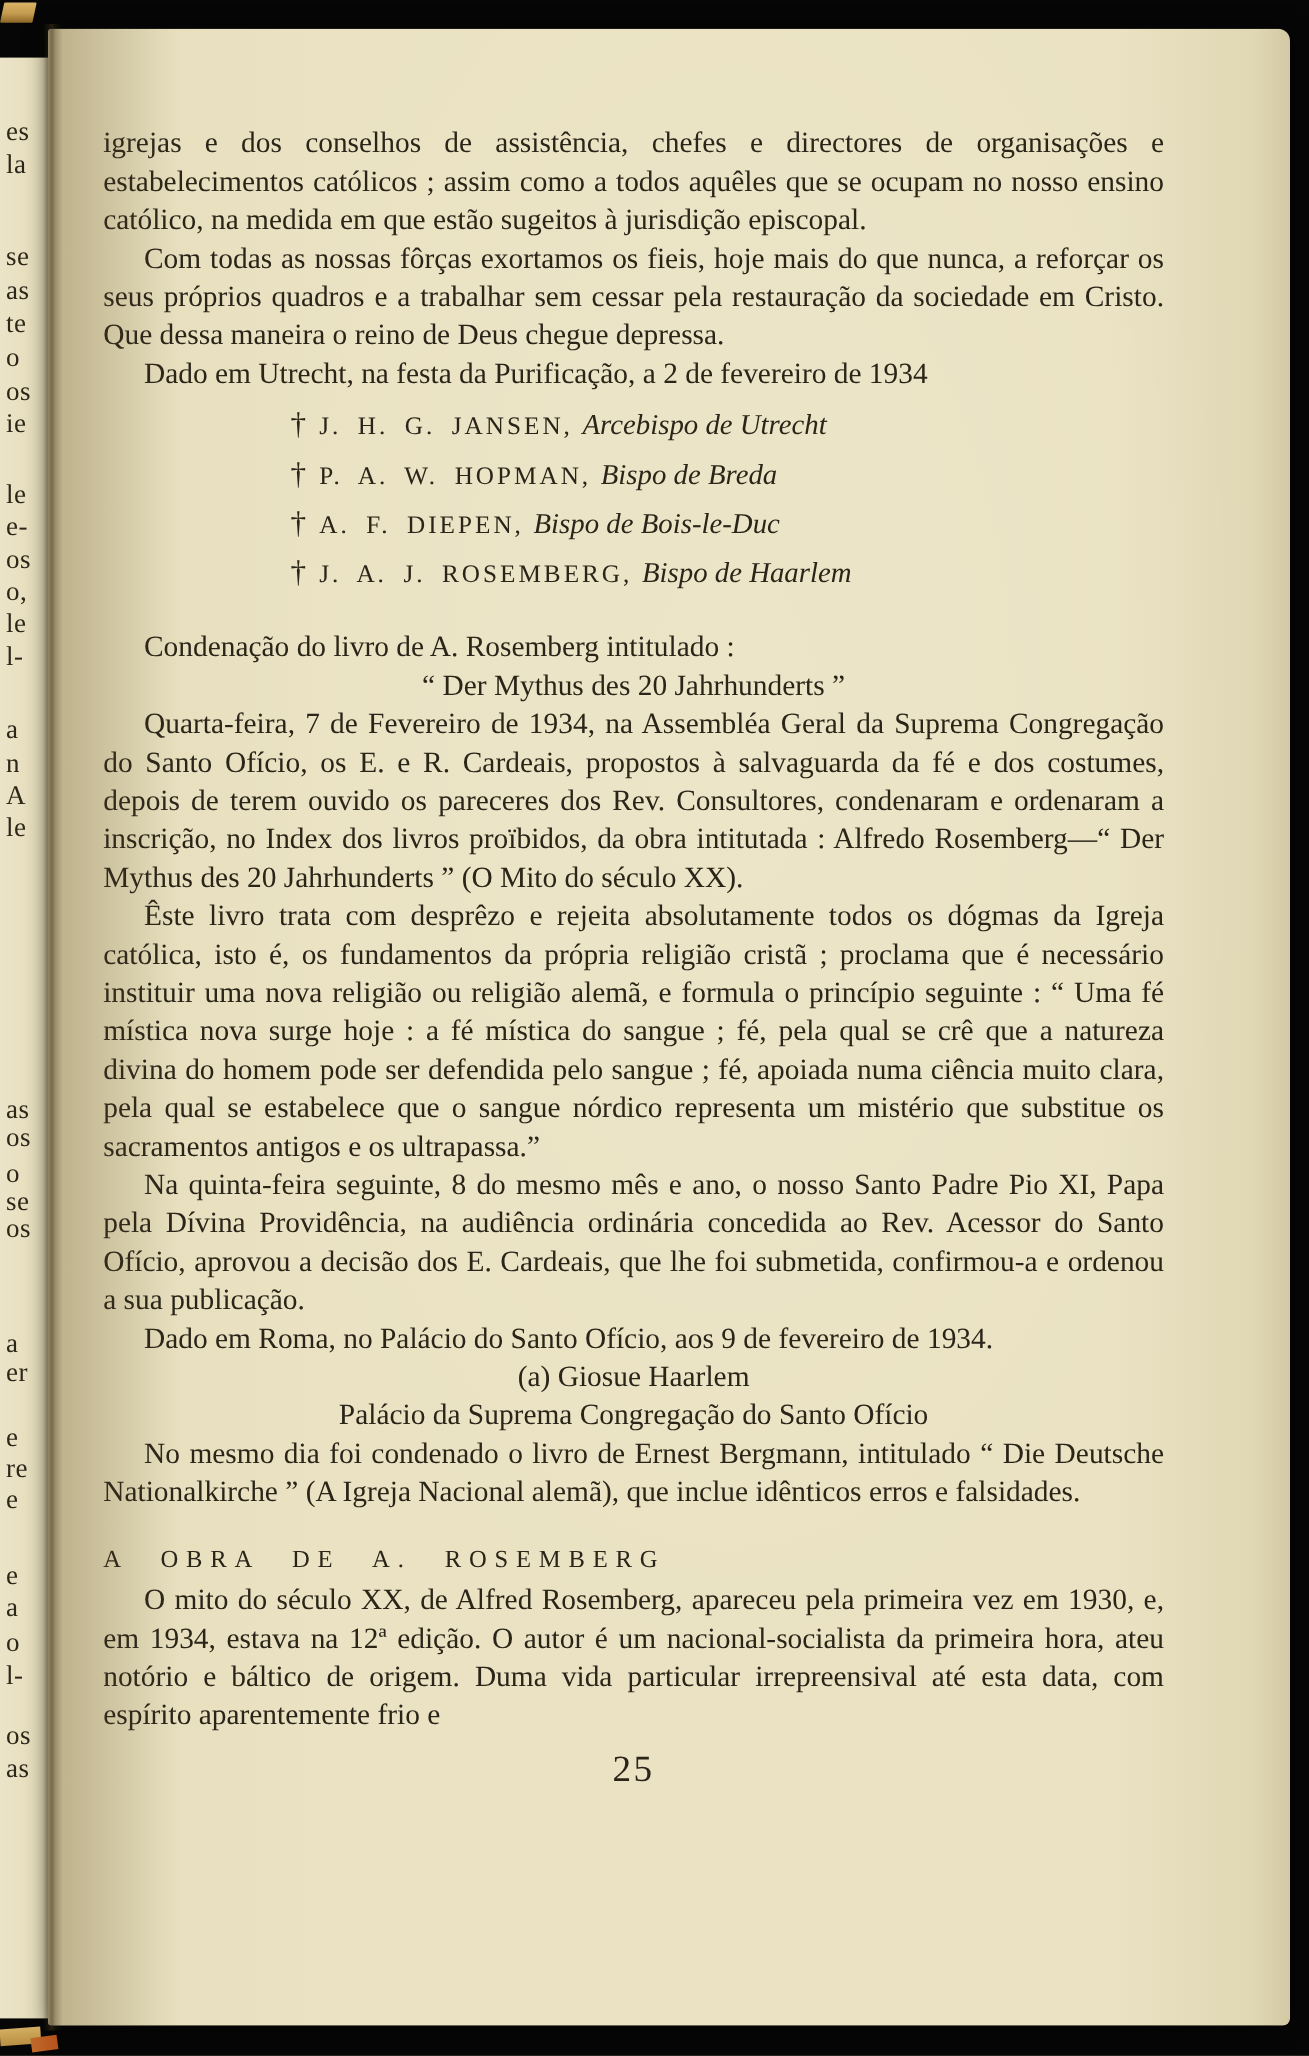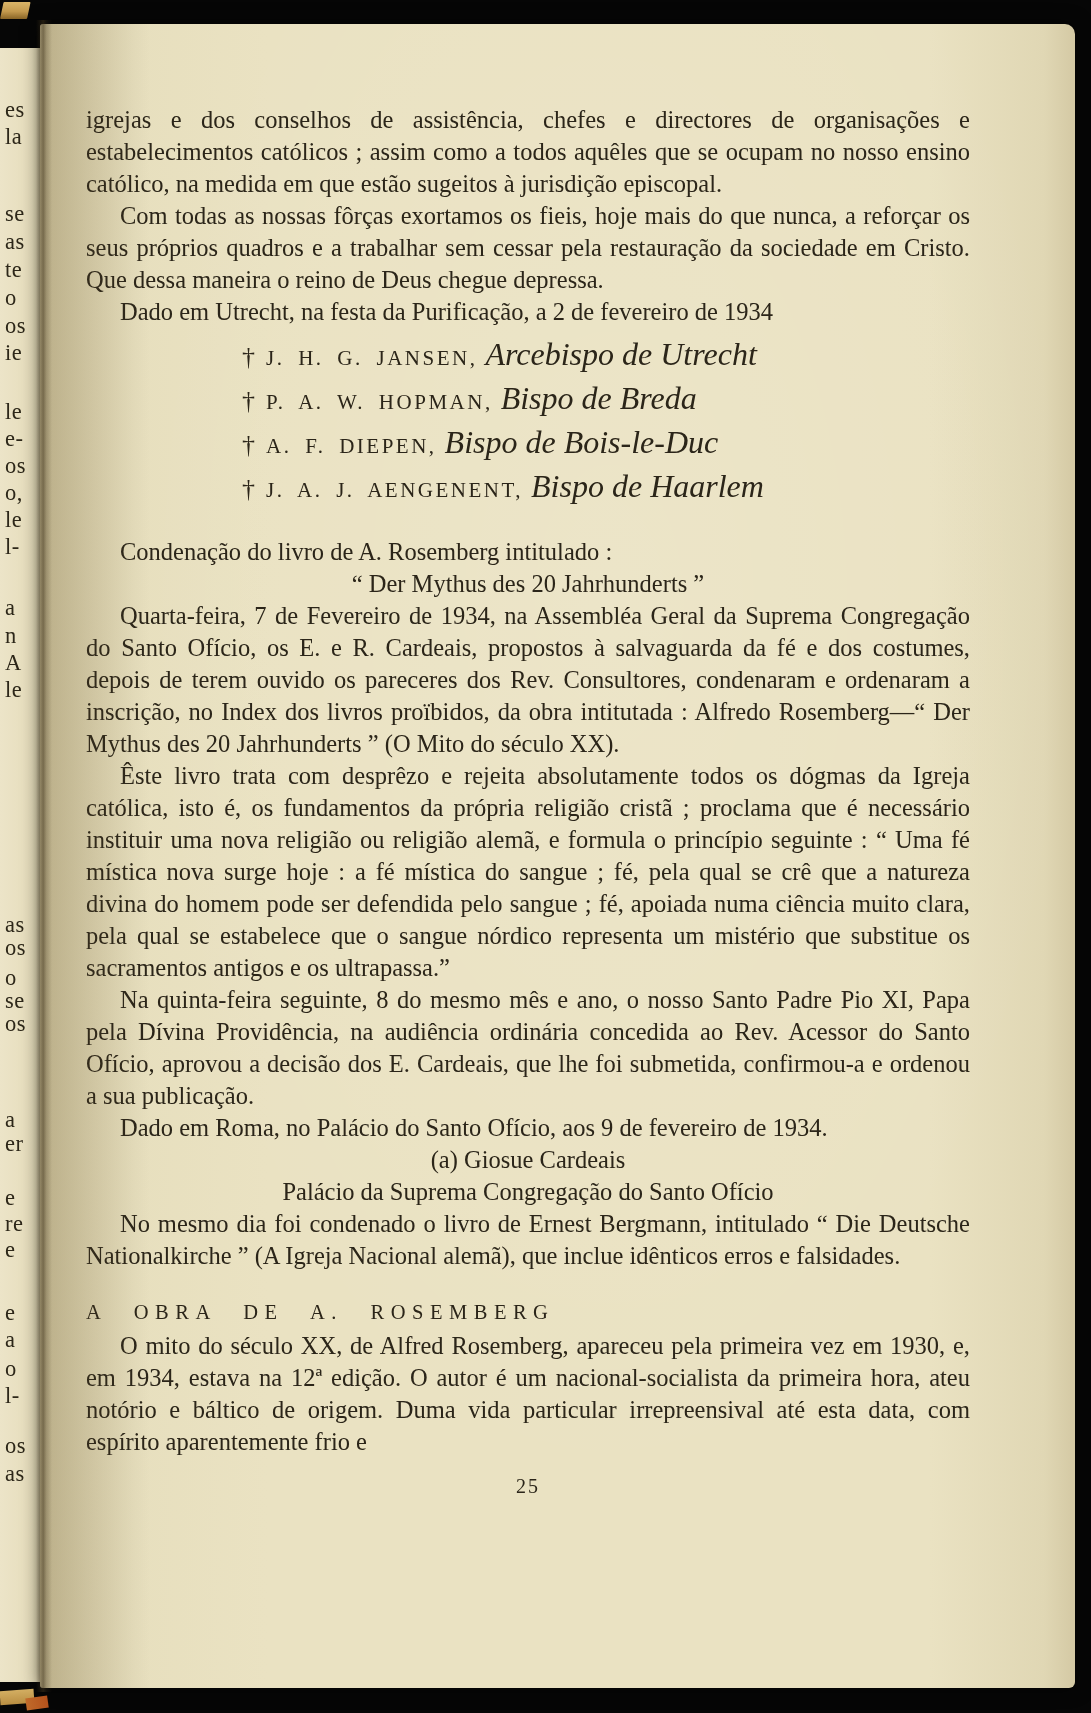--- a/index.html
+++ b/index.html
@@ -62,7 +62,7 @@
   .signature-row { line-height: 40px; white-space: nowrap; }
   .cross { display: inline-block; width: 24px; font-size: 26px; }
   .sig-name { font-size: 21px; letter-spacing: 2.5px; word-spacing: 6px; }
-  .sig-title { font-style: italic; font-size: 32px; margin-left: 8px; }
+  .sig-title { font-style: italic; font-size: 24px; margin-left: 8px; }
 
   .condemnation-lead { margin-top: 26px !important; }
 

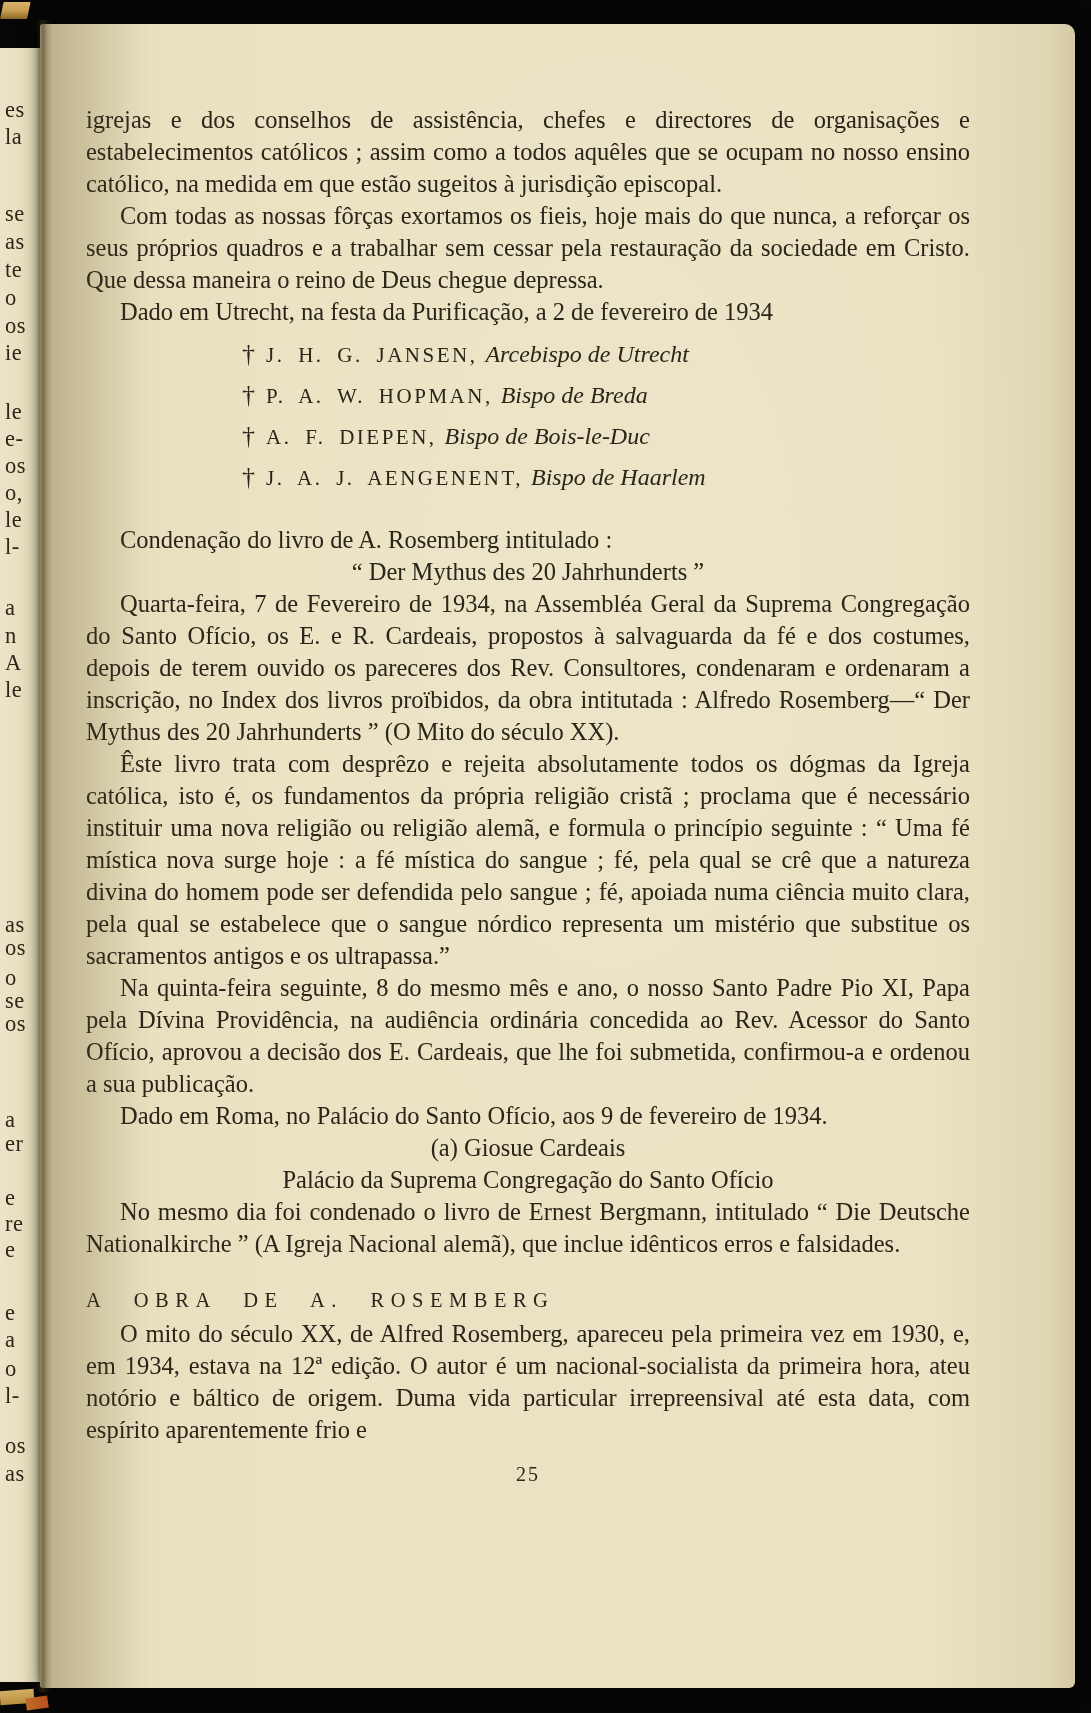--- a/index.html
+++ b/index.html
@@ -157,7 +157,7 @@
           <span class="cross">†</span><span class="sig-name">A. F. DIEPEN,</span><span class="sig-title">Bispo de Bois-le-Duc</span>
         </div>
         <div class="signature-row">
-          <span class="cross">†</span><span class="sig-name">J. A. J. AENGENENT,</span><span class="sig-title">Bispo de Haarlem</span>
+          <span class="cross">†</span><span class="sig-name">J. A. J. ROSEMBERG,</span><span class="sig-title">Bispo de Haarlem</span>
         </div>
       </div>
 

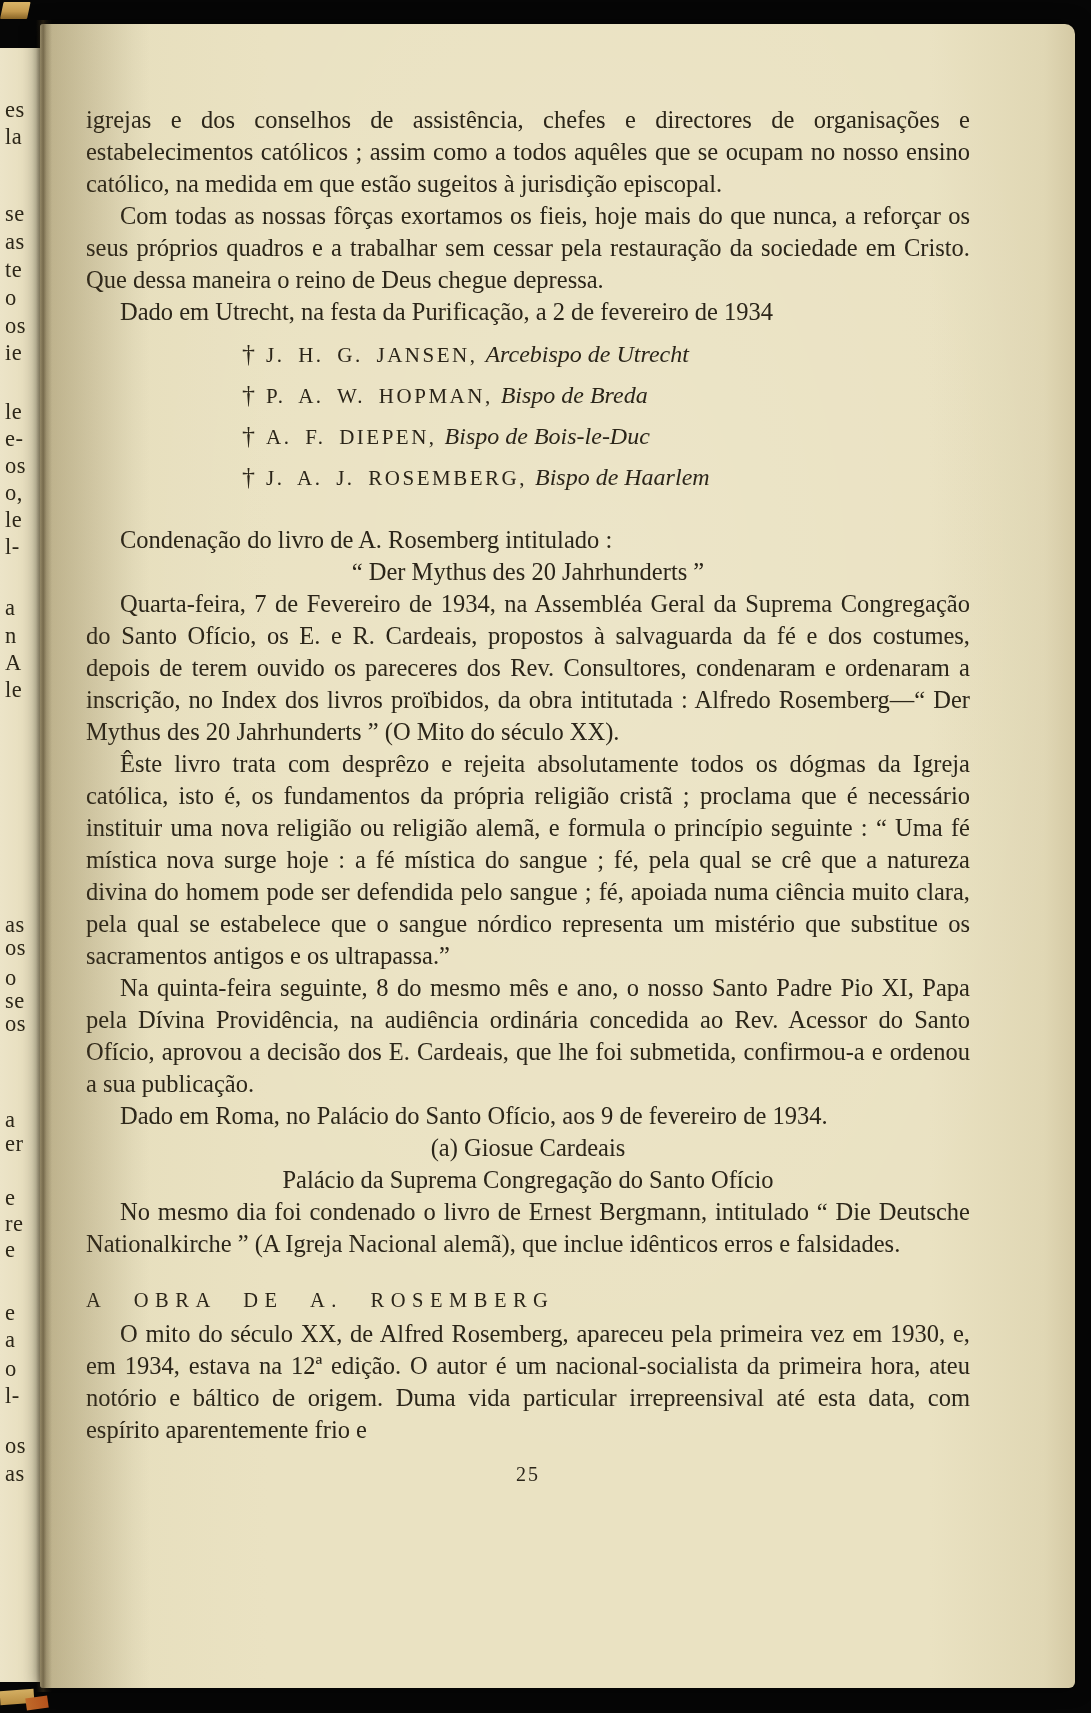--- a/index.html
+++ b/index.html
@@ -169,7 +169,7 @@
       <p class="indent">Na quinta-feira seguinte, 8 do mesmo mês e ano, o nosso Santo Padre Pio XI, Papa pela Dívina Providência, na audiência ordinária concedida ao Rev. Acessor do Santo Ofício, aprovou a decisão dos E. Cardeais, que lhe foi submetida, confirmou-a e ordenou a sua publicação.</p>
       <p class="indent">Dado em Roma, no Palácio do Santo Ofício, aos 9 de fevereiro de 1934.</p>
 
-      <p class="centered">(a) Giosue Cardeais</p>
+      <p class="centered">(a) Giosue Haarlem</p>
       <p class="centered">Palácio da Suprema Congregação do Santo Ofício</p>
 
       <p class="indent">No mesmo dia foi condenado o livro de Ernest Bergmann, intitulado “ Die Deutsche Nationalkirche ” (A Igreja Nacional alemã), que inclue idênticos erros e falsidades.</p>

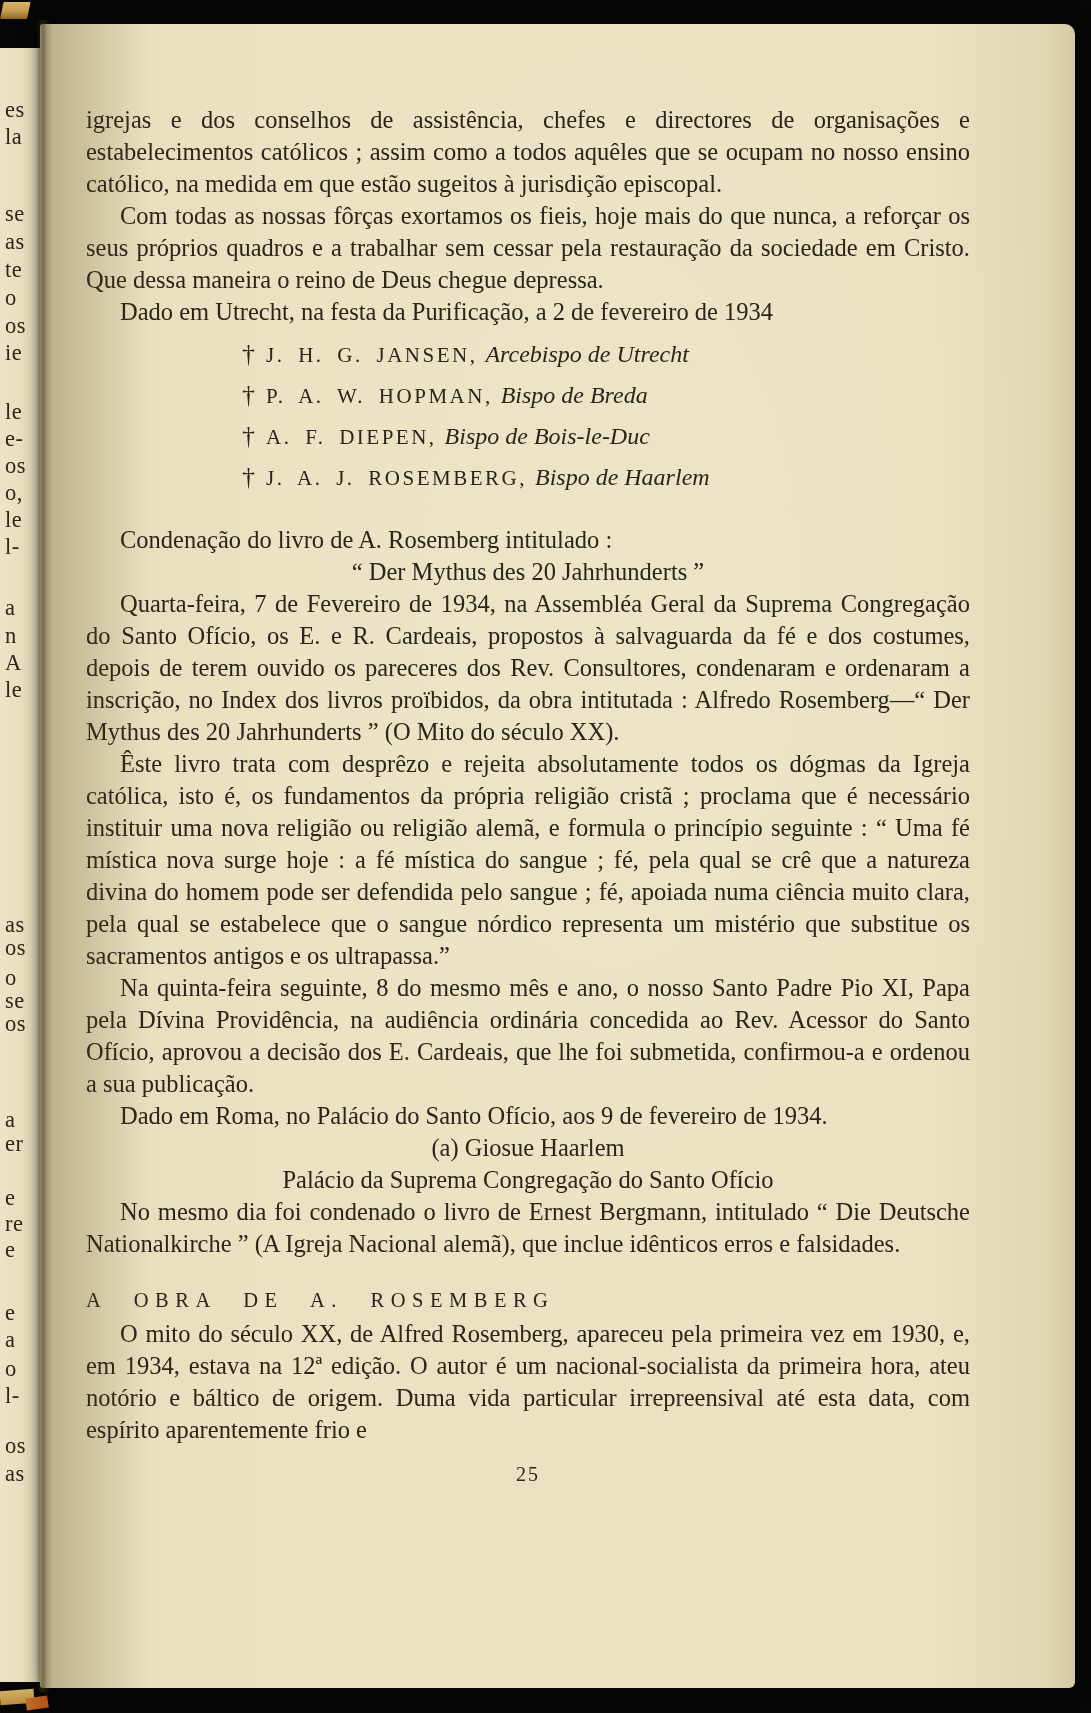--- a/index.html
+++ b/index.html
@@ -72,7 +72,7 @@
     text-align: left; text-indent: 0;
   }
 
-  .page-number { margin-top: 12px !important; text-align: center; font-size: 20px; letter-spacing: 2px; }
+  .page-number { margin-top: 12px !important; text-align: center; font-size: 31px; letter-spacing: 2px; }
 
   
   .binding-chip-top {

